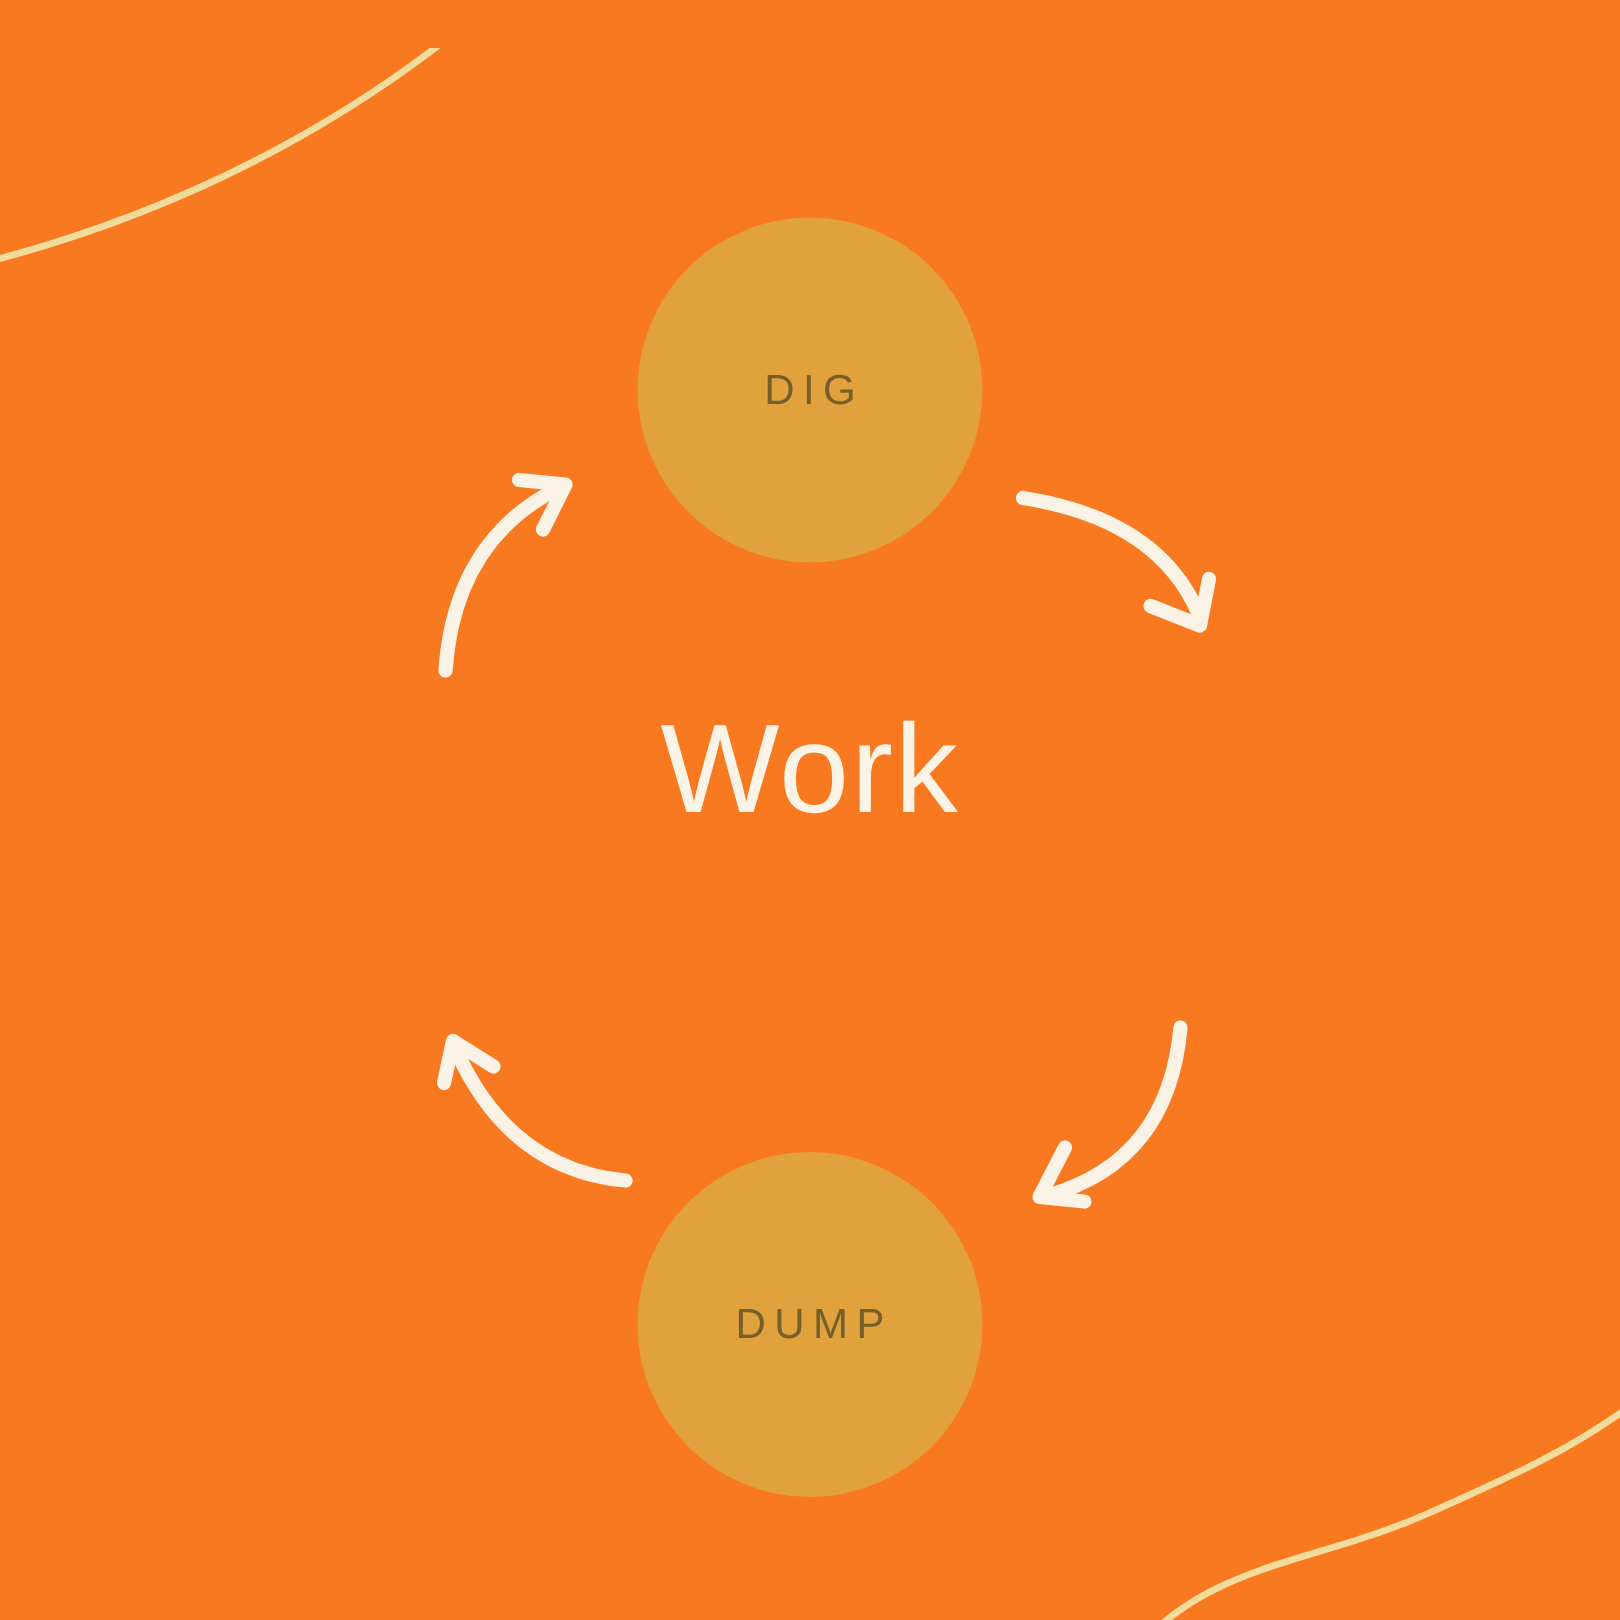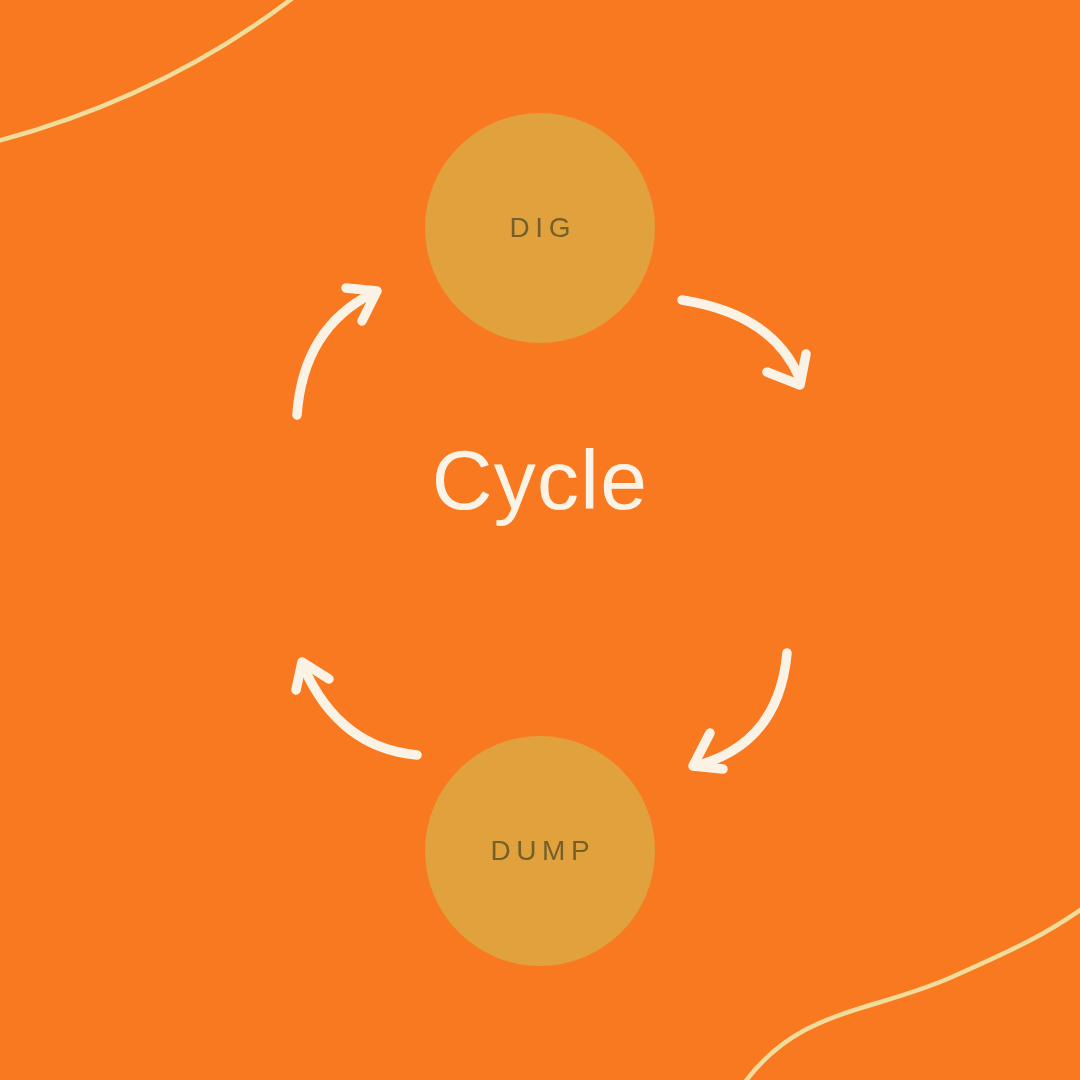--- a/index.html
+++ b/index.html
@@ -16,6 +16,7 @@
     inset: 0;
     width: 1080px;
     height: 912px;
+    margin-top: 32px;
   }
   .overlay-svg {
     position: absolute;

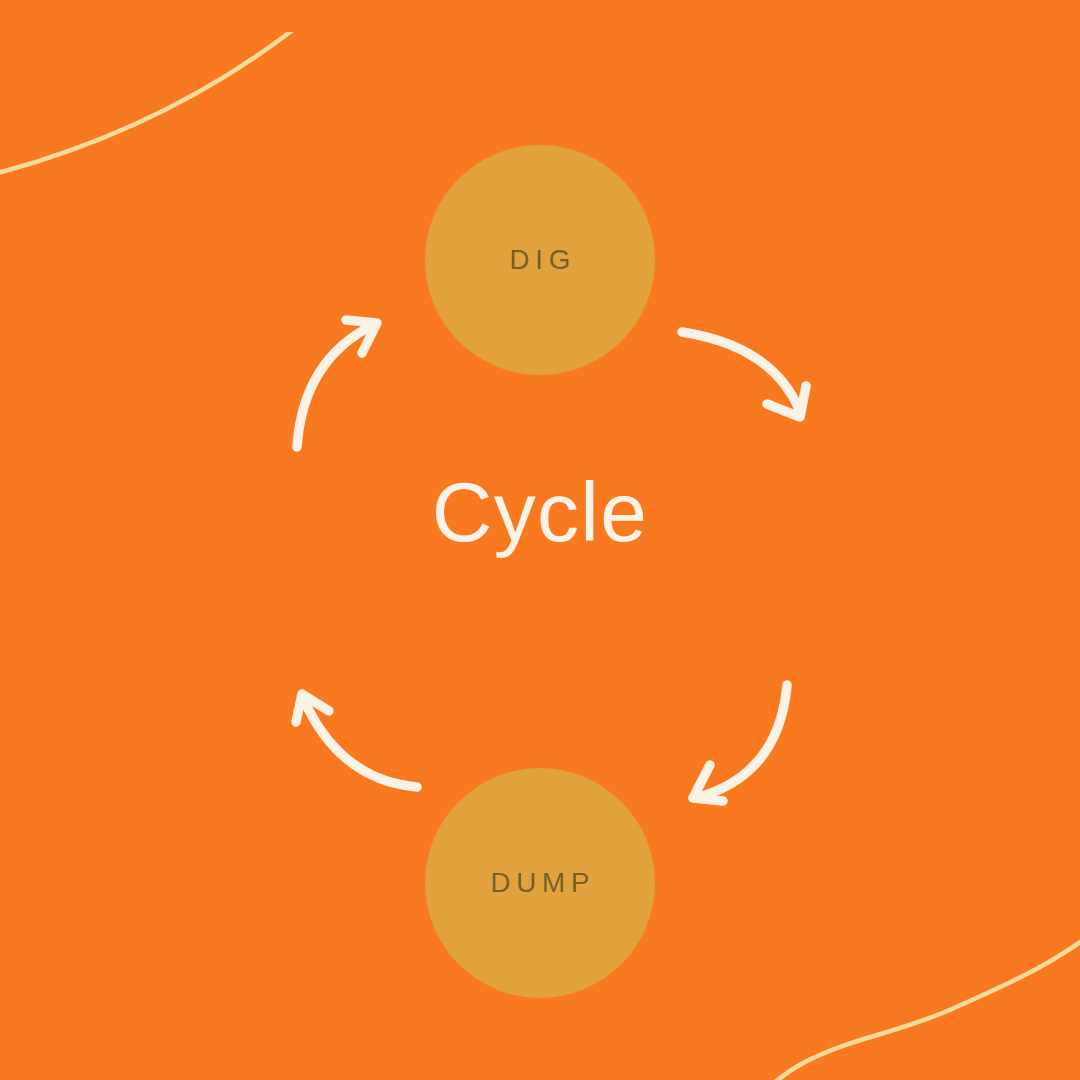--- a/index.html
+++ b/index.html
@@ -115,6 +115,7 @@
 
 
   <div class="title">
+    <div>Work</div>
     <div>Cycle</div>
   </div>
 

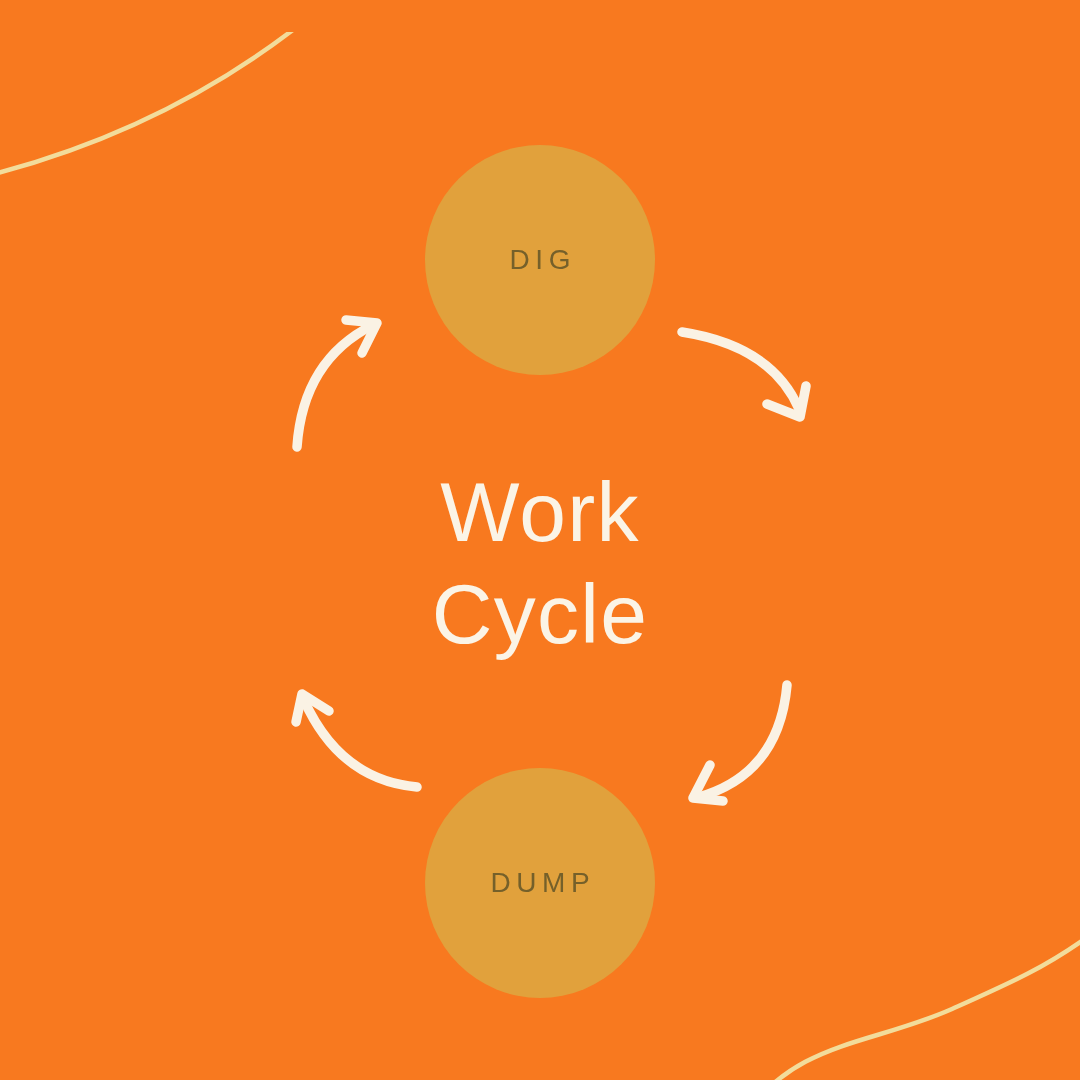--- a/index.html
+++ b/index.html
@@ -116,7 +116,6 @@
 
   <div class="title">
     <div>Work</div>
-    <div>Cycle</div>
   </div>
 
 </div>

